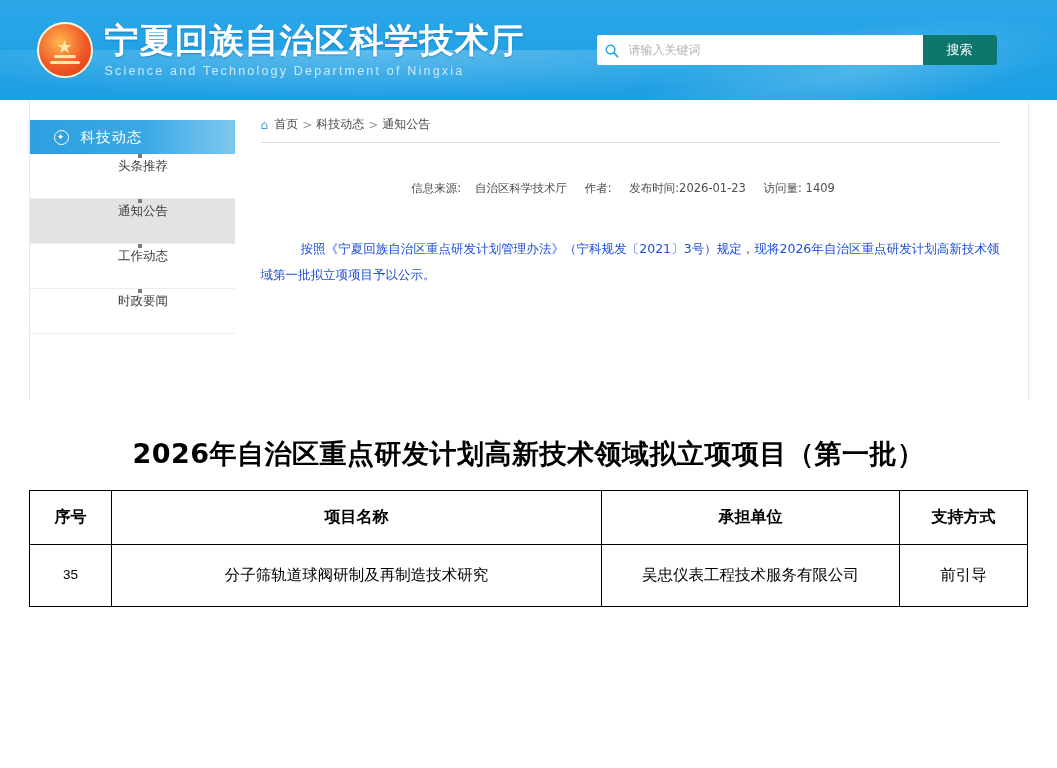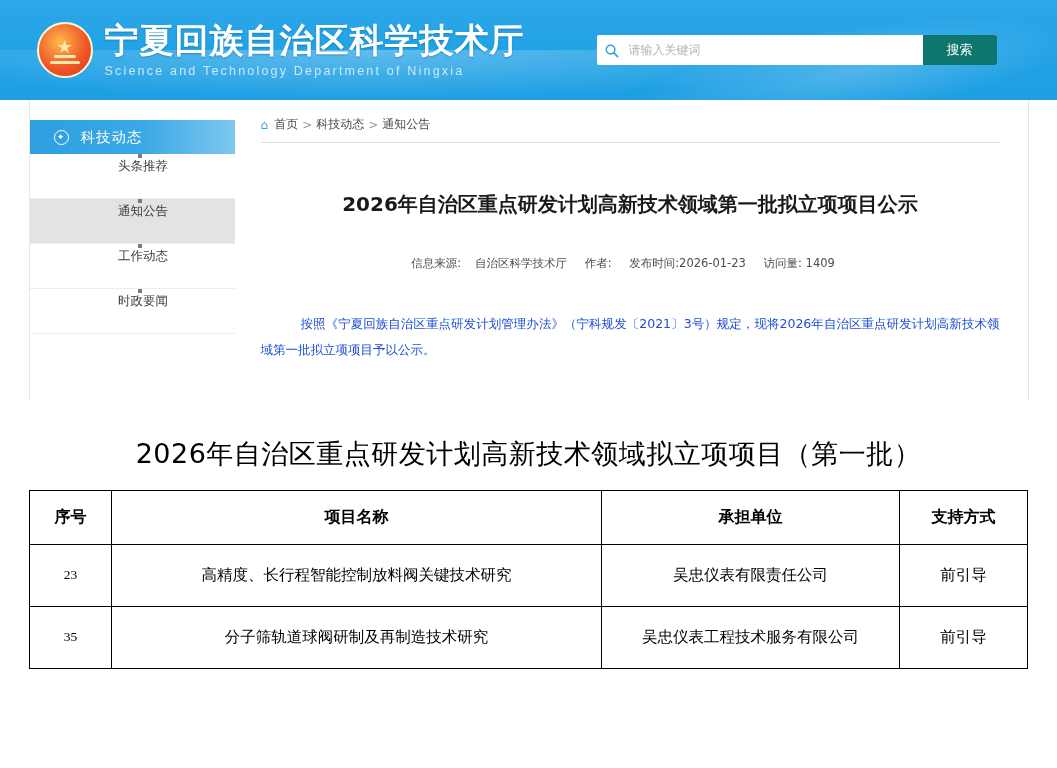--- a/index.html
+++ b/index.html
@@ -338,7 +338,6 @@
       <span>通知公告</span>
     </div>
 
-    <h1 class="article-title">2026年自治区重点研发计划高新技术领域第一批拟立项项目公示</h1>
 
     <div class="article-meta">
       <span>信息来源:</span><span>自治区科学技术厅</span>

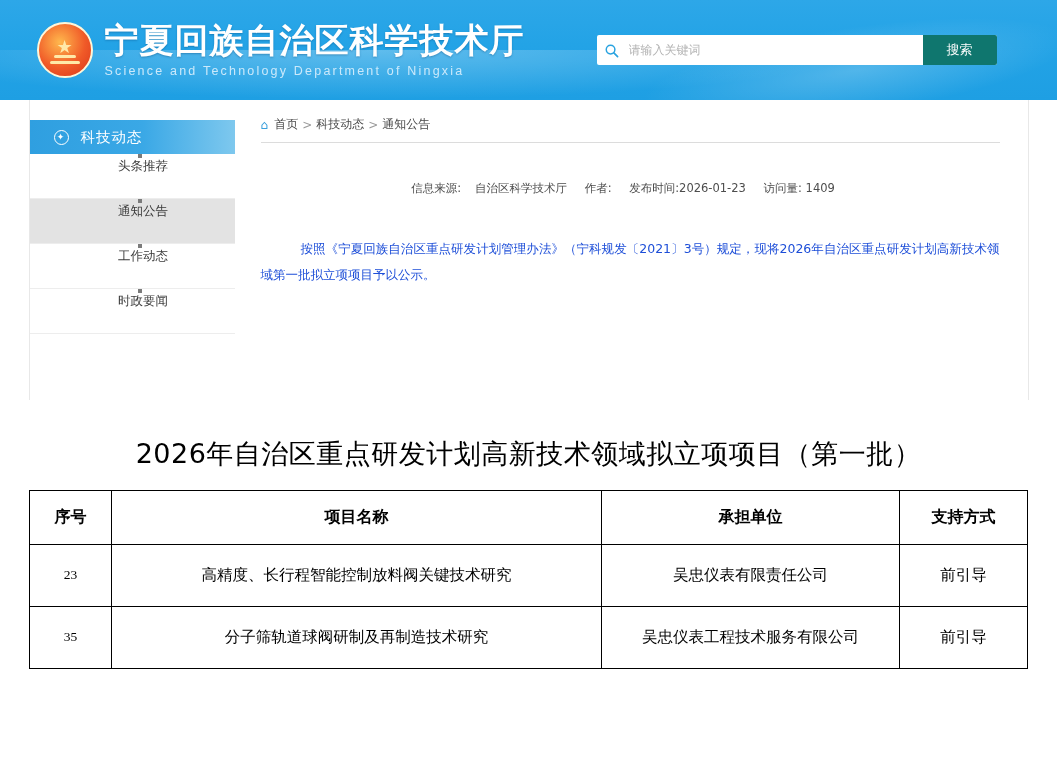--- a/index.html
+++ b/index.html
@@ -237,7 +237,7 @@
   .doc-title {
     text-align: center;
     font-size: 27px;
-    font-weight: normal;
+    font-weight: bold;
     color: #000;
     font-family: "DejaVu Sans", sans-serif;
     letter-spacing: 0.5px;

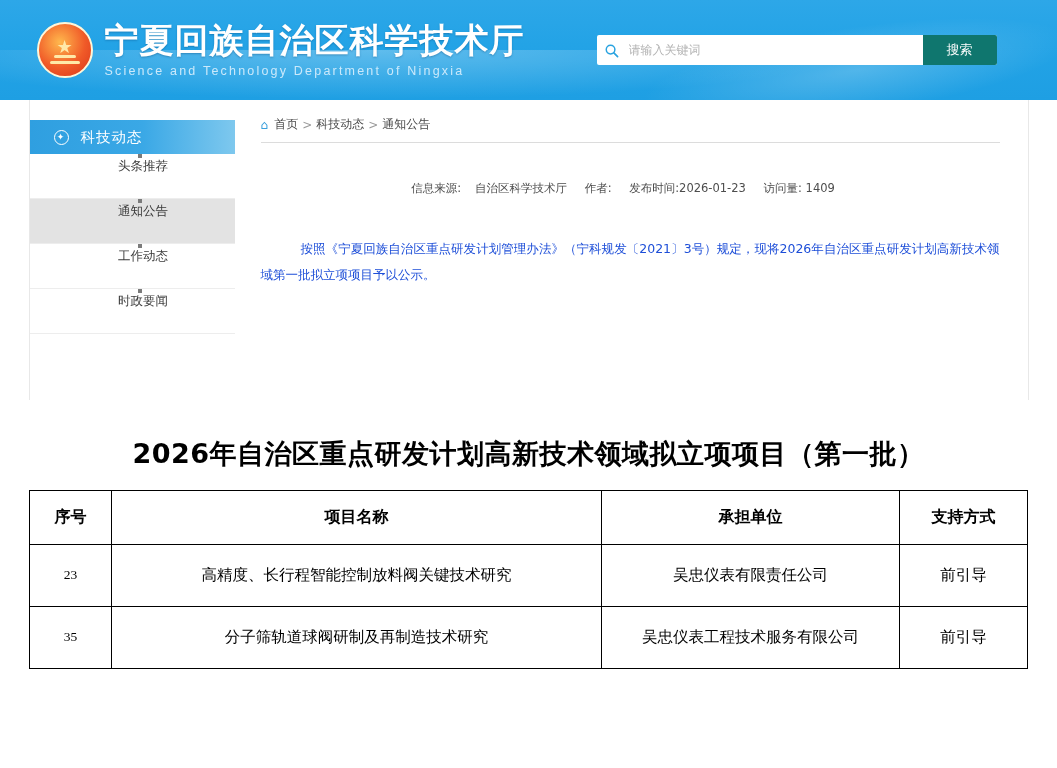--- a/index.html
+++ b/index.html
@@ -246,7 +246,7 @@
   table.proj {
     width: 100%;
     border-collapse: collapse;
-    font-family: Liberation Serif, serif;
+    font-family: Liberation Sans, sans-serif;
     border-radius: 10px;
   }
   table.proj th, table.proj td {

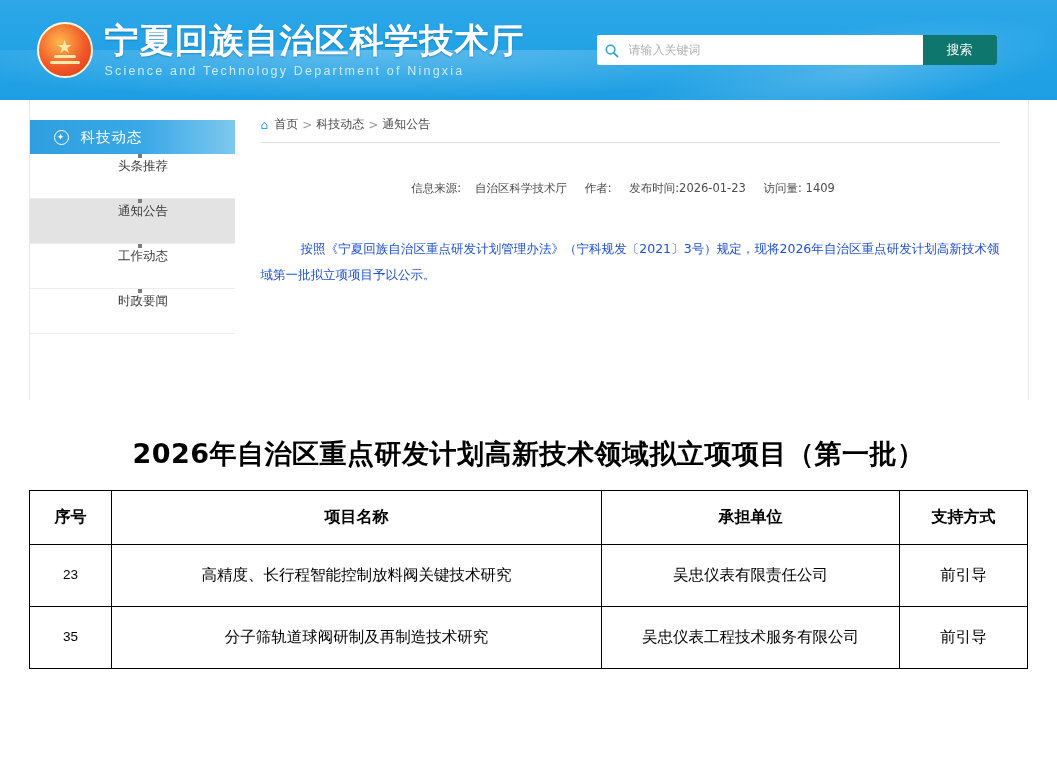--- a/index.html
+++ b/index.html
@@ -365,12 +365,6 @@
     </thead>
     <tbody>
       <tr>
-        <td class="num">23</td>
-        <td>高精度、长行程智能控制放料阀关键技术研究</td>
-        <td>吴忠仪表有限责任公司</td>
-        <td>前引导</td>
-      </tr>
-      <tr>
         <td class="num">35</td>
         <td>分子筛轨道球阀研制及再制造技术研究</td>
         <td>吴忠仪表工程技术服务有限公司</td>

